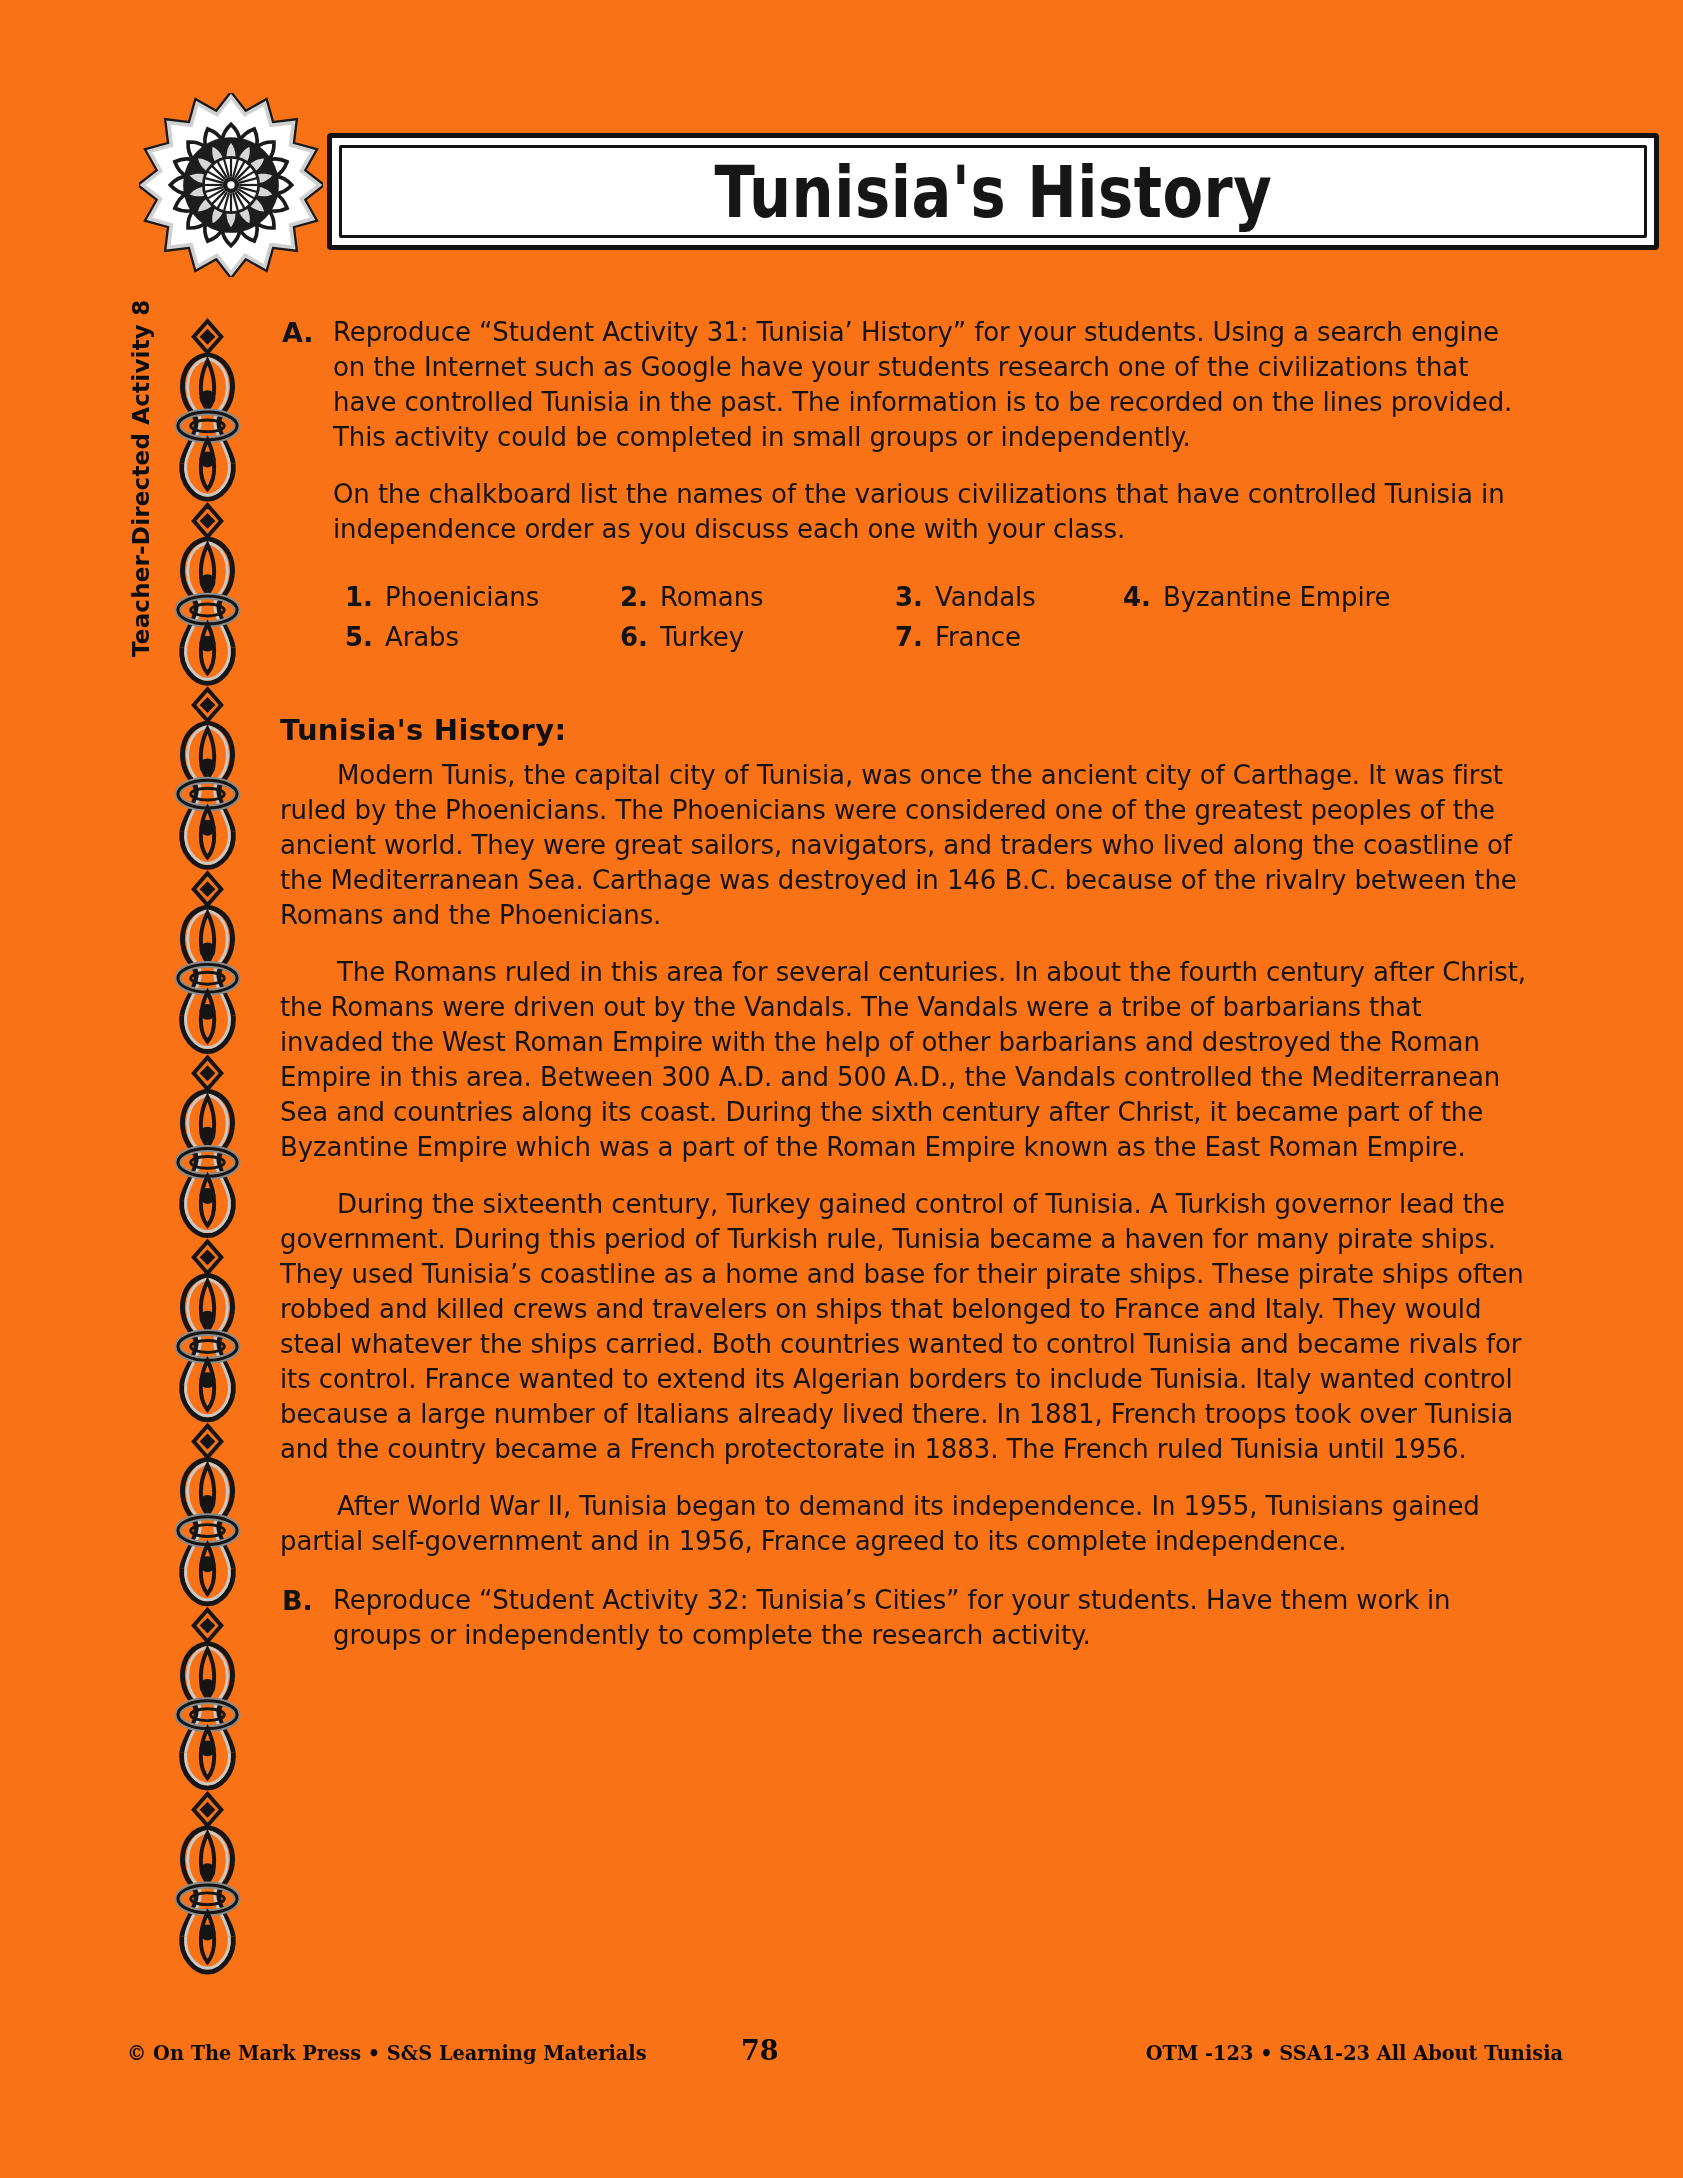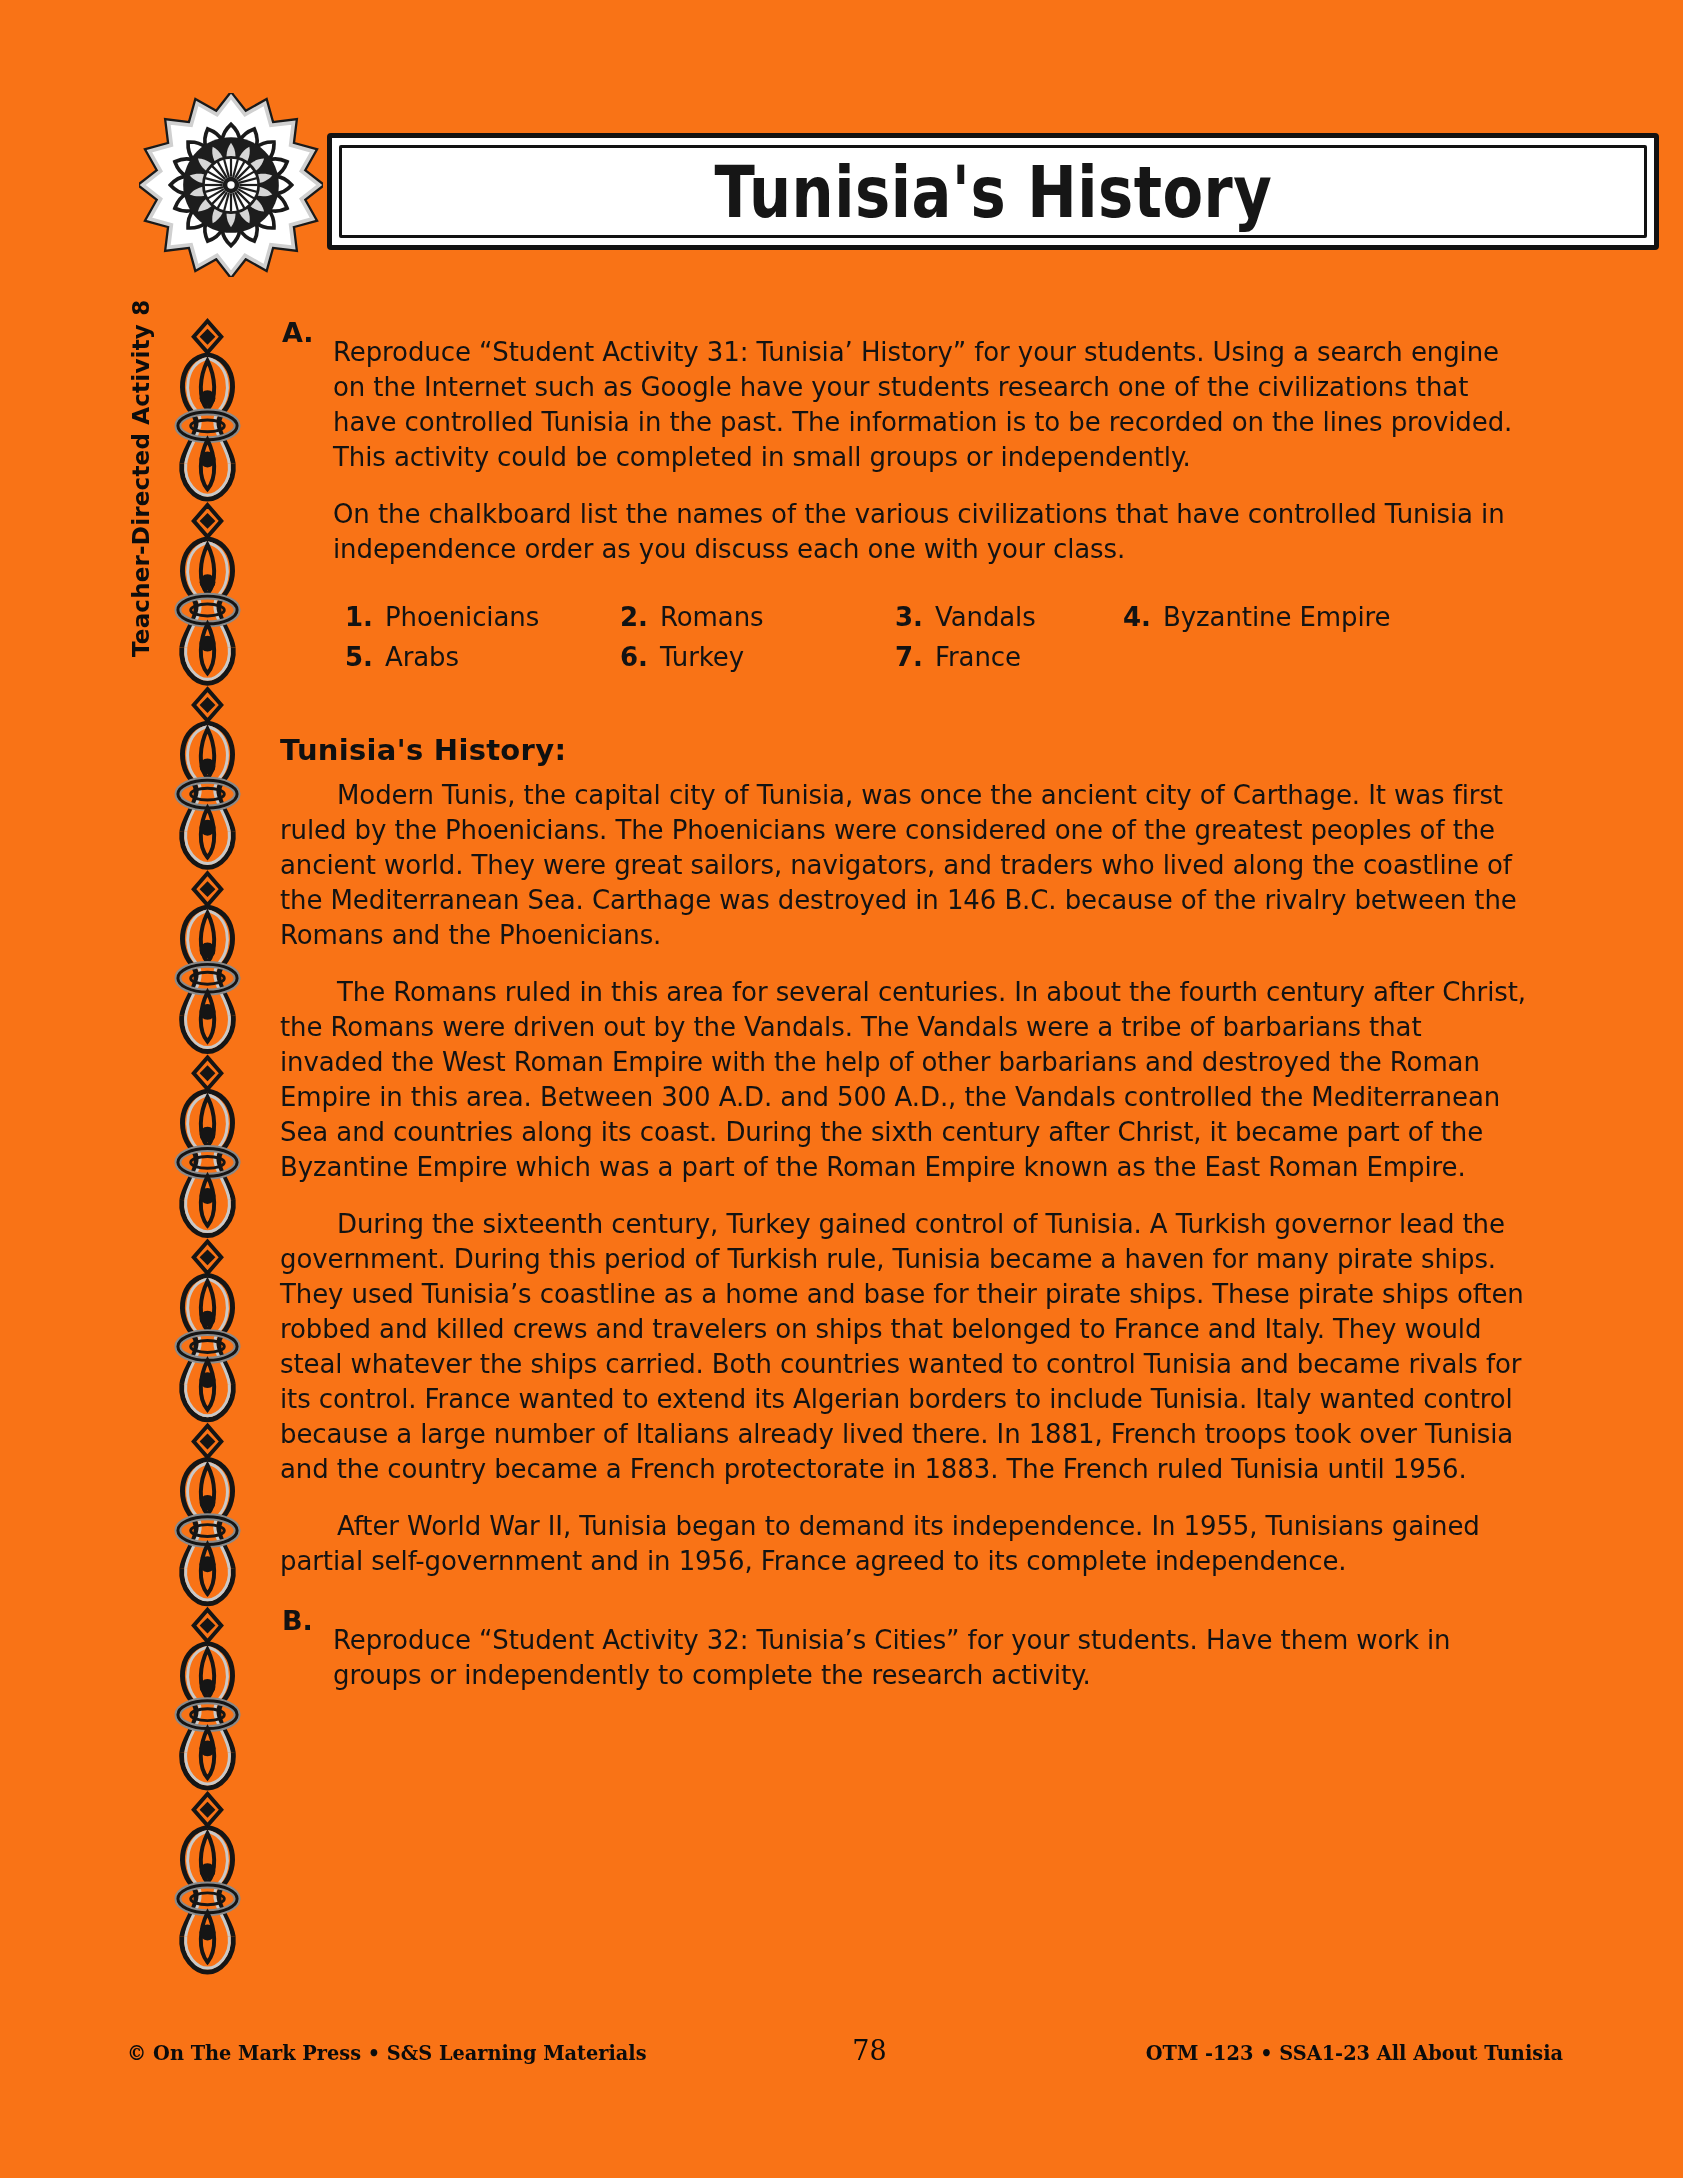--- a/index.html
+++ b/index.html
@@ -134,7 +134,6 @@
   }
   .item-body {
     flex: 1 1 auto;
-    margin-top: 20px;
   }
   .item-body p {
     margin: 0 0 22px 0;

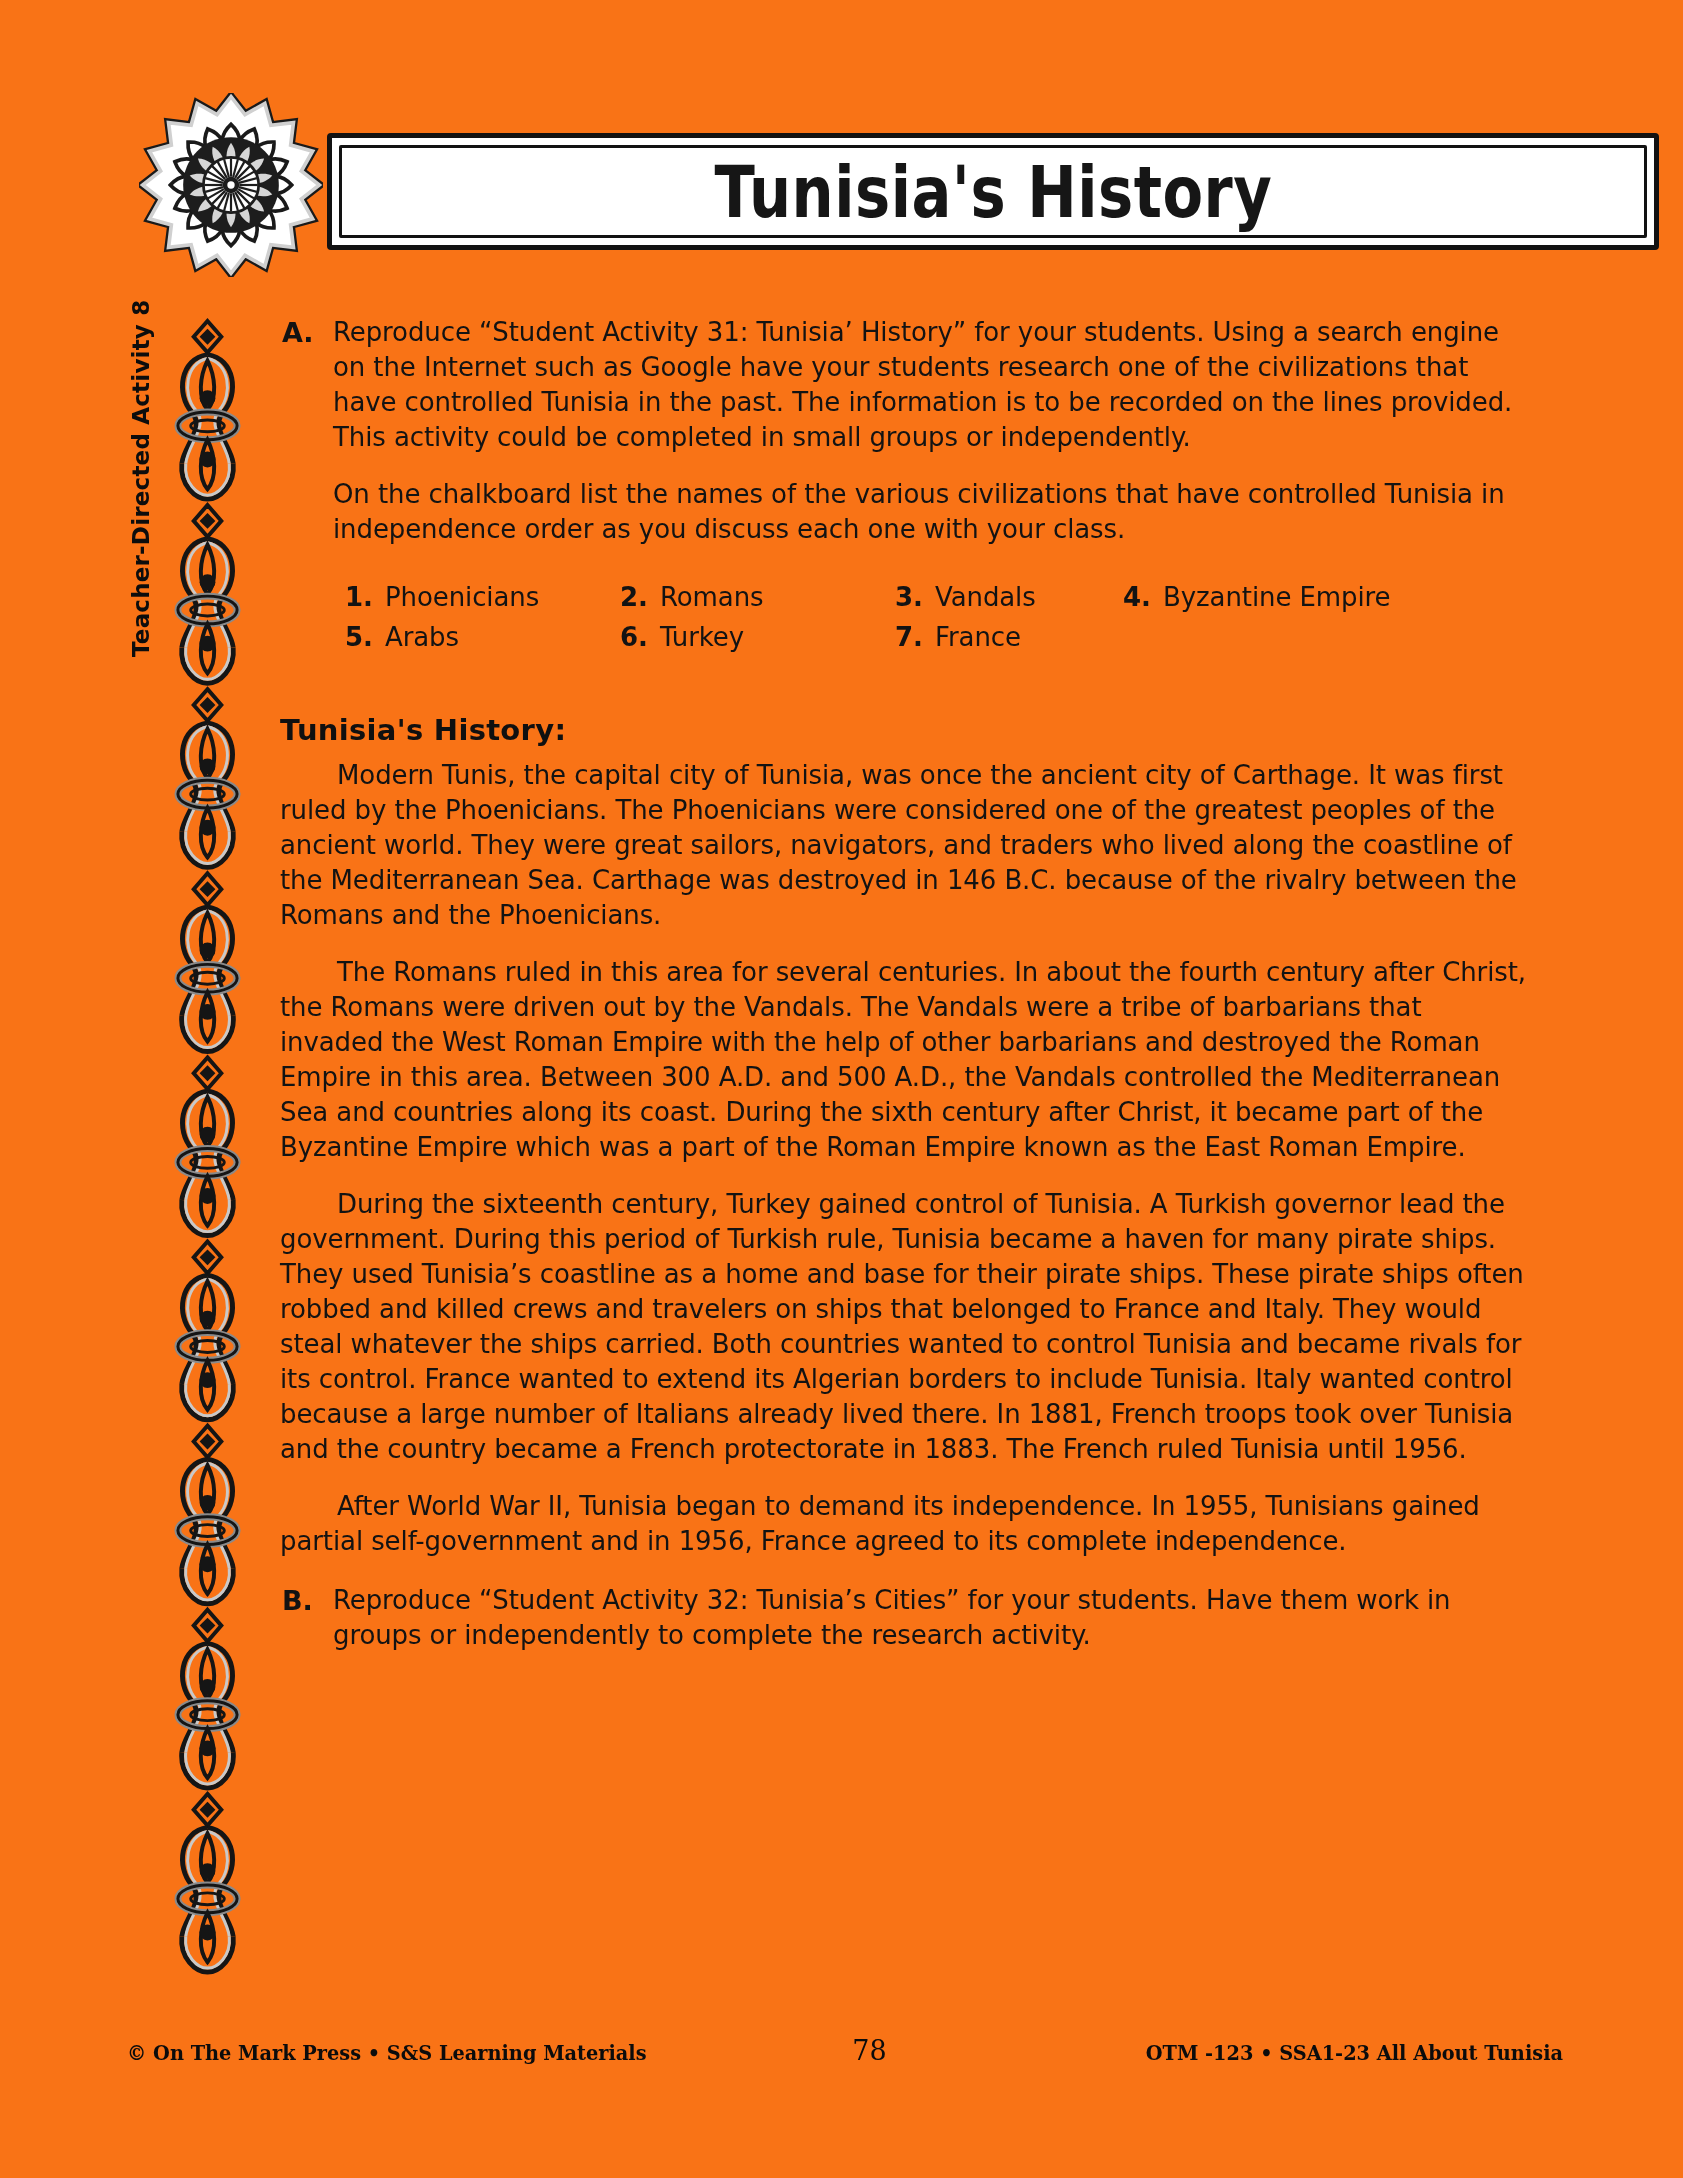--- a/index.html
+++ b/index.html
@@ -198,7 +198,7 @@
     color: #0c0c0c;
   }
   #footer-left { flex: 0 0 614px; transform: scaleX(0.92); transform-origin: left center; }
-  #footer-center { flex: 0 0 257px; text-align: center; font-size: 27px; font-weight: 400; }
+  #footer-center { flex: 0 0 257px; text-align: left; font-size: 27px; font-weight: 700; }
   #footer-right { flex: 1 1 auto; text-align: right; transform: scaleX(0.92); transform-origin: right center; }
 </style>
 </head>

